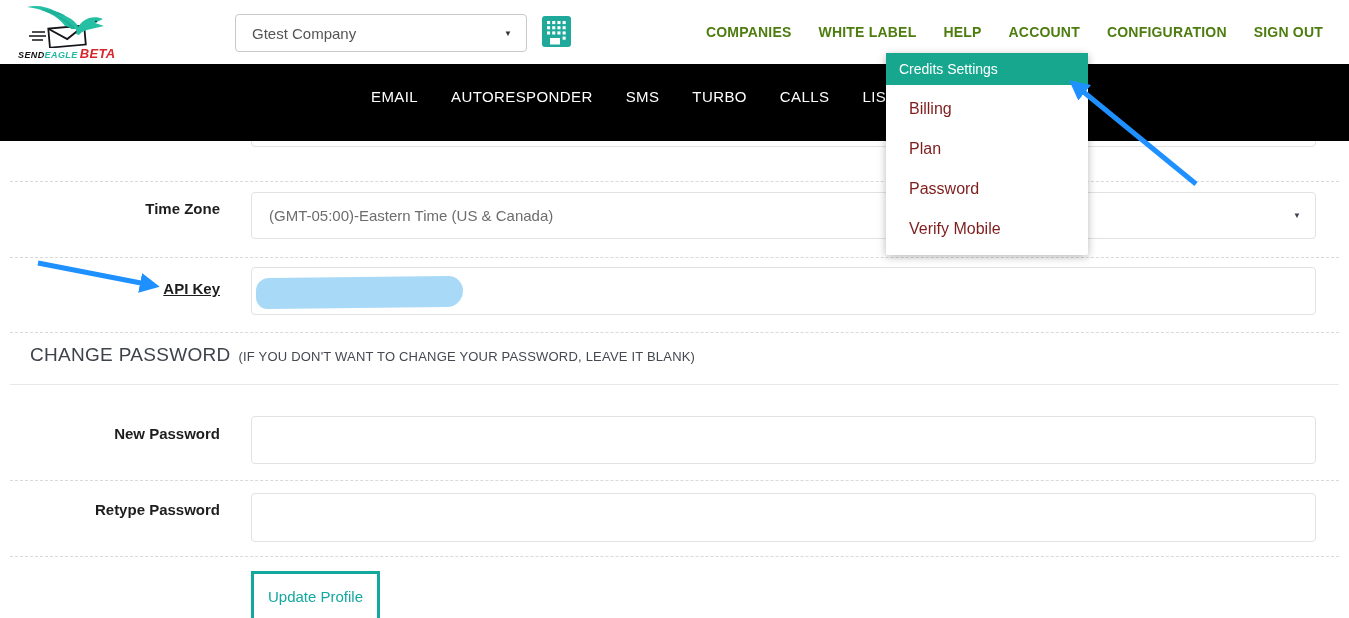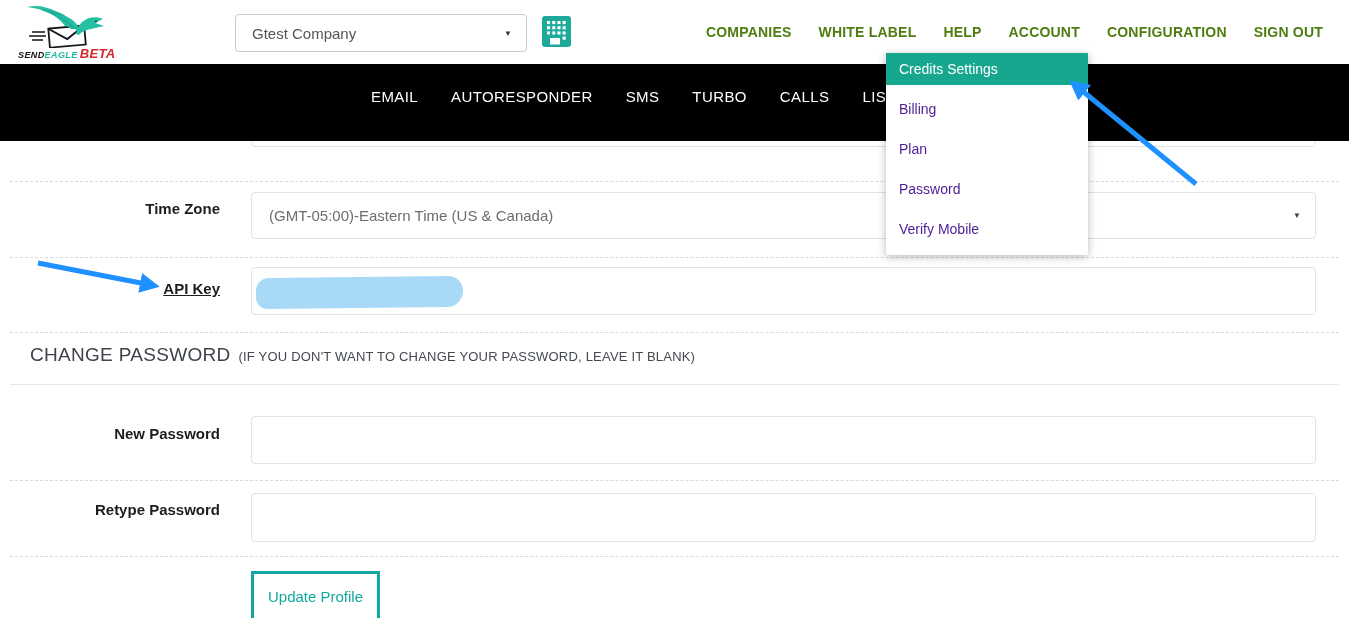--- a/index.html
+++ b/index.html
@@ -28,7 +28,7 @@
   .account-menu { position:absolute; left:886px; top:53px; width:202px; background:#fff; box-shadow:0 2px 8px rgba(0,0,0,.28); border-radius:0 0 2px 2px; z-index:10; padding-bottom:6px; }
   .account-menu .menu-item-active { height:32px; background:#17a78f; color:#fff; display:flex; align-items:center; padding-left:13px; font-size:14px; cursor:pointer; }
   .account-menu .menu-list { padding-top:4px; }
-  .account-menu .menu-item { height:40px; display:flex; align-items:center; padding-left:13px; font-size:14px; color:#4c1d95; cursor:pointer; }
+  .account-menu .menu-item { height:40px; display:flex; align-items:center; padding-left:23px; font-size:16px; color:#7f1d1d; cursor:pointer; }
 
   
   .lbl { position:absolute; left:30px; width:190px; text-align:right; font-size:15px; font-weight:700; color:#1d1d1d; z-index:1; }

